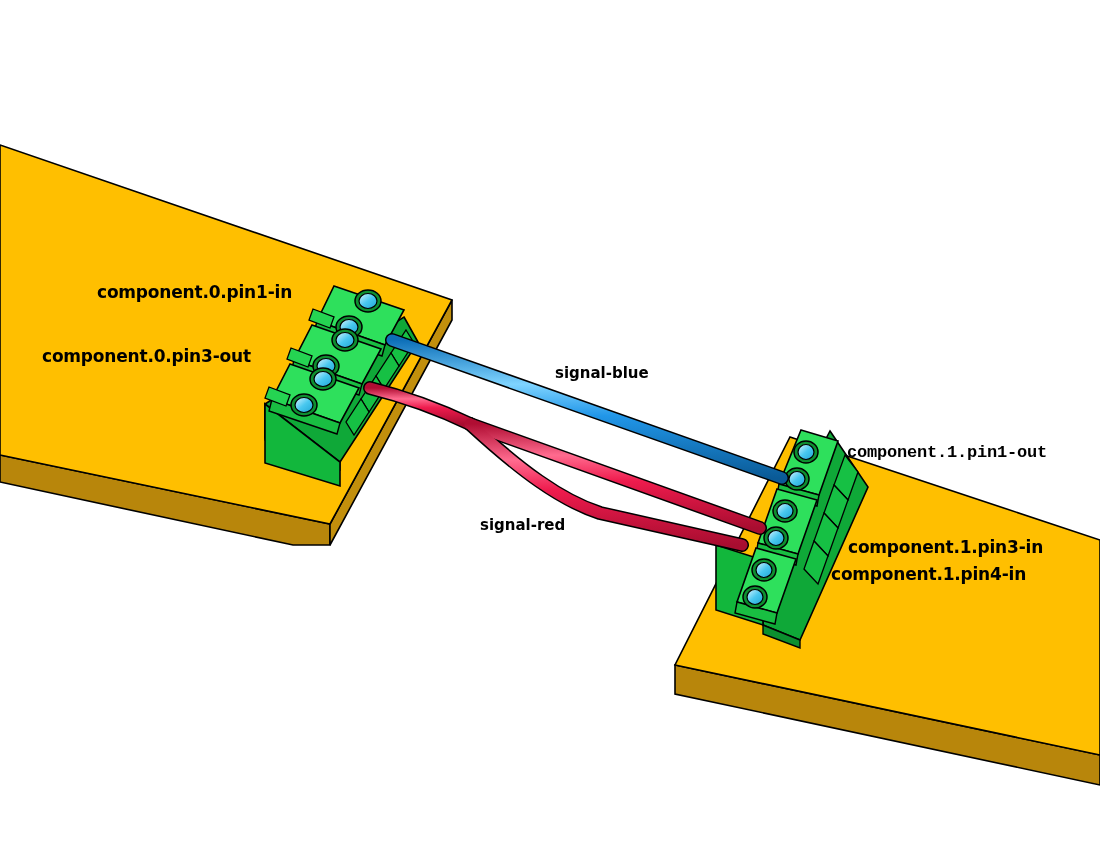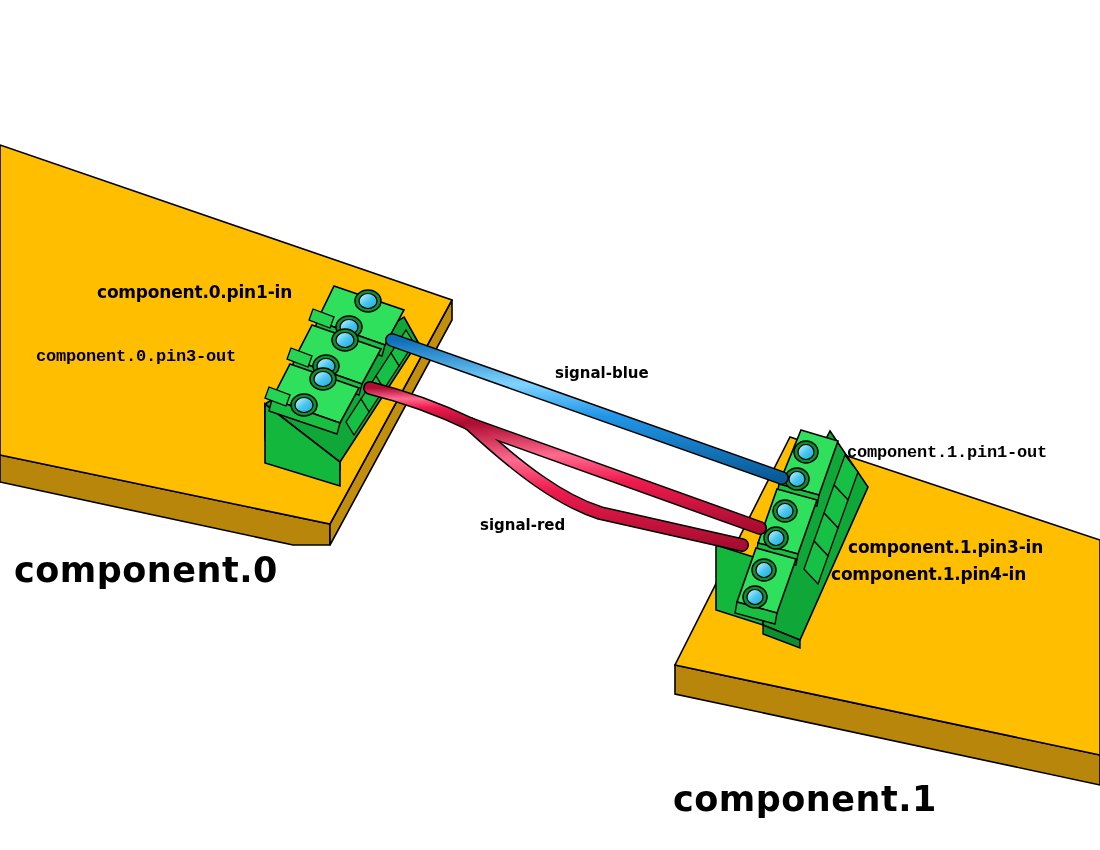--- a/index.html
+++ b/index.html
@@ -194,7 +194,7 @@
 
   <div class="lbl pin-label" style="left:97px; top:284px;">component.0.pin1-in</div>
 
-  <div class="lbl pin-label" style="left:36px; top:348px;font-family:Liberation Mono, monospace;">component.0.pin3-out</div>
+  <div class="lbl pin-label" style="left:42px; top:348px;">component.0.pin3-out</div>
 
   <div class="lbl pin-label" style="left:847px; top:444px;font-family:Liberation Mono, monospace;">component.1.pin1-out</div>
 

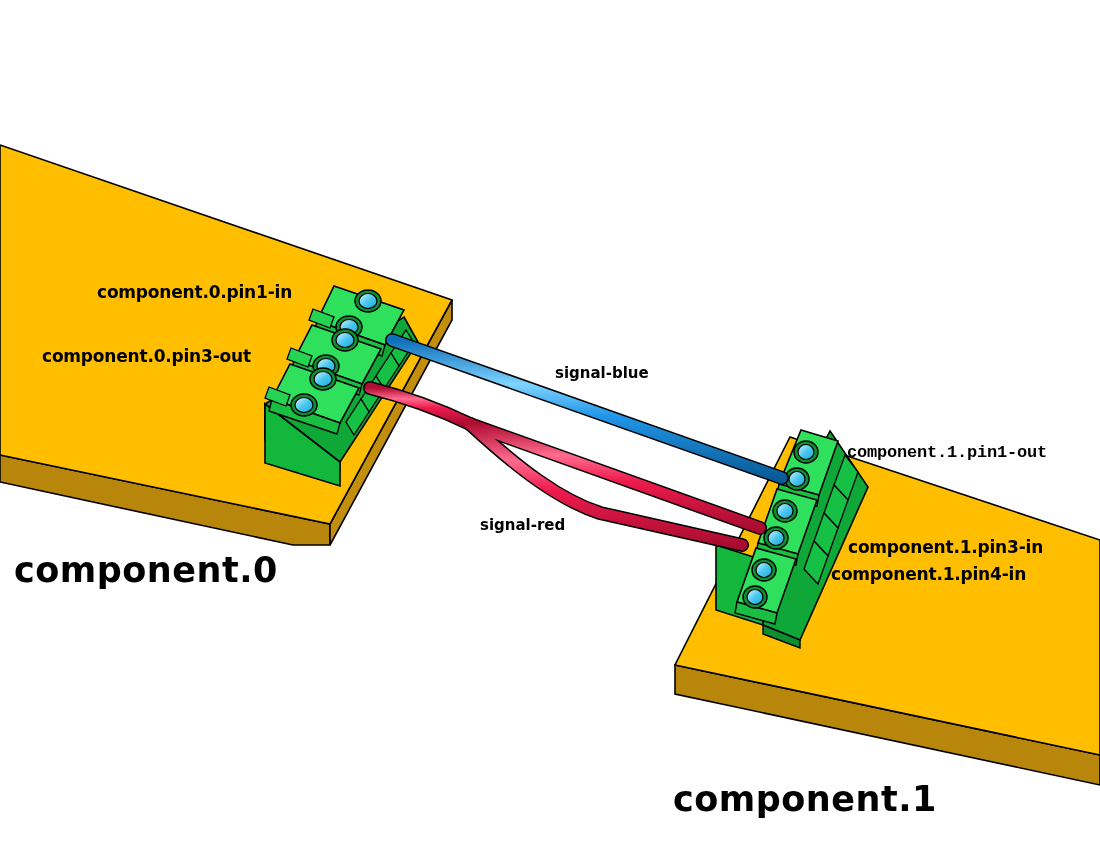--- a/index.html
+++ b/index.html
@@ -206,7 +206,6 @@
 
   <div class="lbl wire-label" style="left:480px; top:518px;">signal-red</div>
 
-  <div class="lbl board-title" style="left:14px; top:553px;">component.0</div>
 
   <div class="lbl board-title" style="left:673px; top:782px;">component.1</div>
 

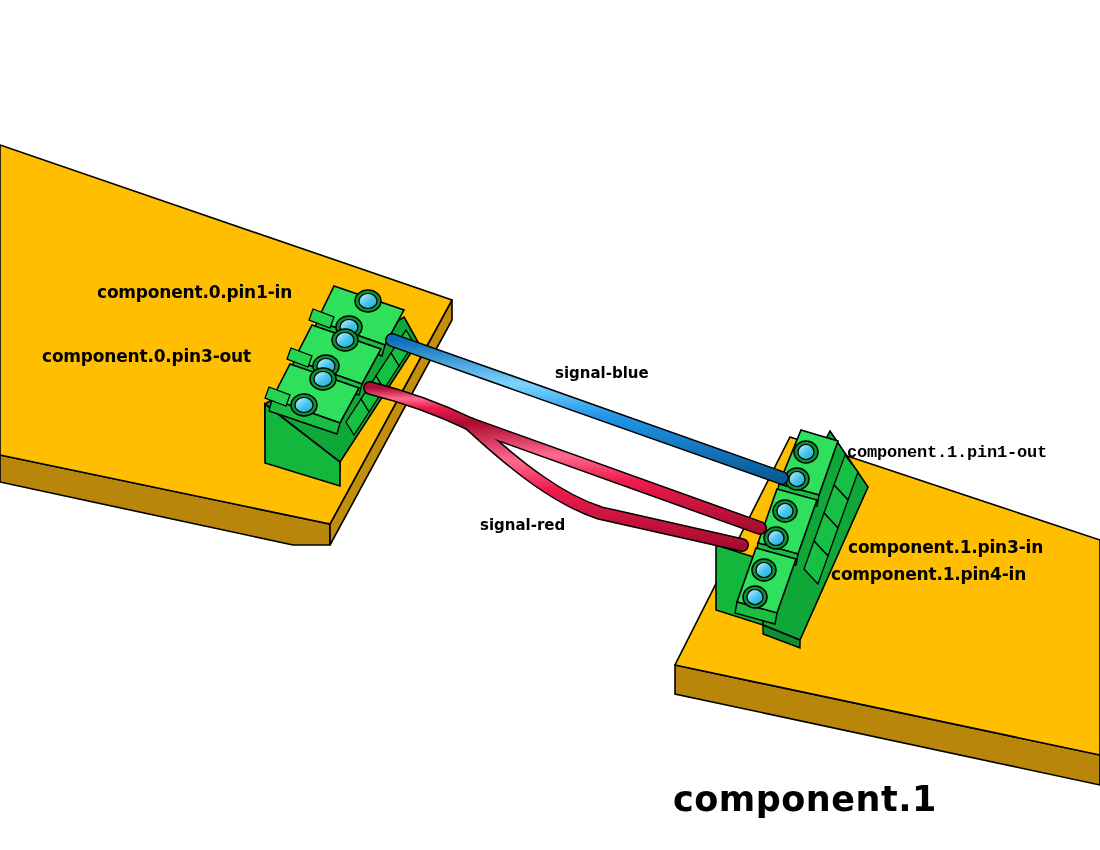--- a/index.html
+++ b/index.html
@@ -207,7 +207,6 @@
   <div class="lbl wire-label" style="left:480px; top:518px;">signal-red</div>
 
 
-  <div class="lbl board-title" style="left:673px; top:782px;">component.1</div>
 
 </div>
 

